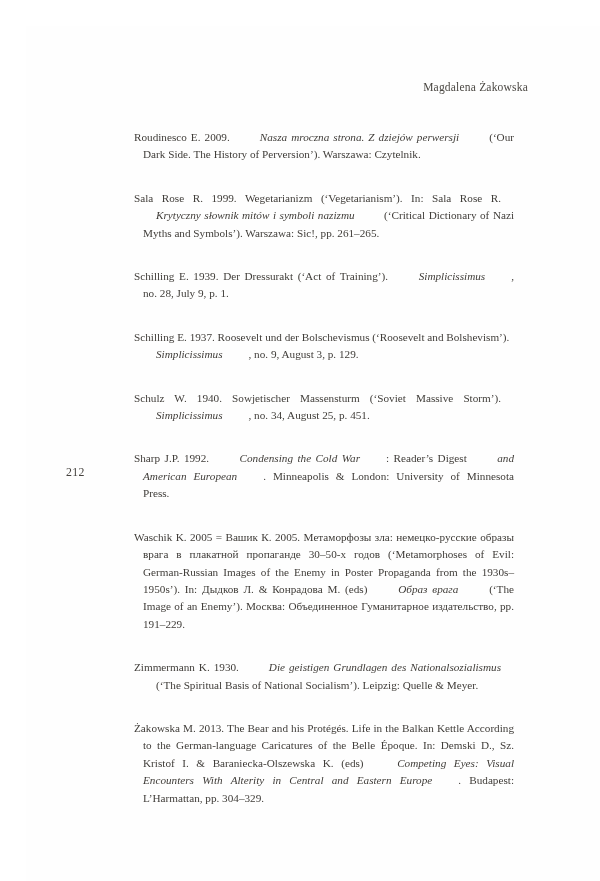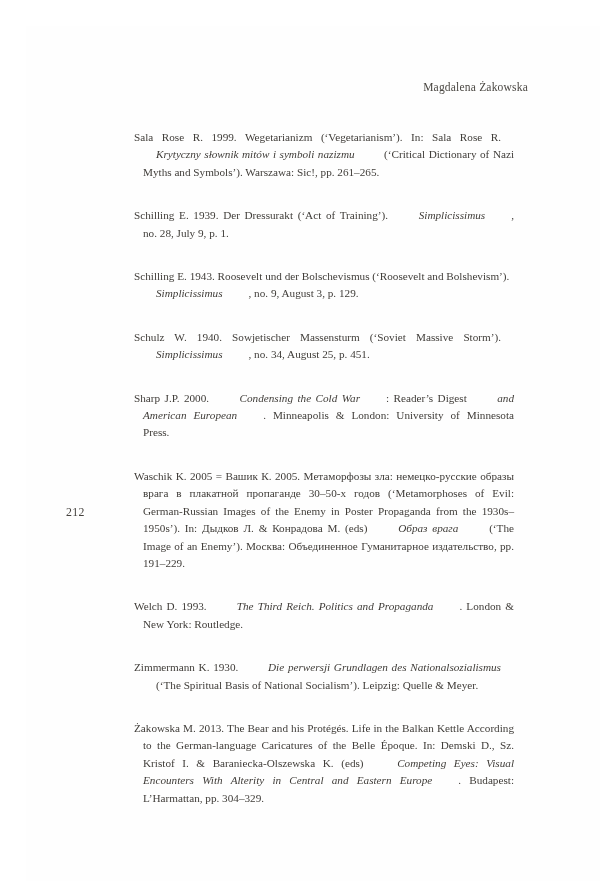--- a/index.html
+++ b/index.html
@@ -73,6 +73,7 @@
   <div class="running-head">Magdalena Żakowska</div>
 
   <div class="bibliography" id="bibliography">
+      <p class="entry"><span>Roudinesco E. 2009. </span><i>Nasza mroczna strona. Z dziejów perwersji</i><span> (‘Our Dark Side. The History of Perversion’). Warszawa: Czytelnik.</span></p>
       <p class="entry"><span>Sala Rose R. 1999. Wegetarianizm (‘Vegetarianism’). In: Sala Rose R. </span><i>Krytyczny słownik mitów i symboli nazizmu</i><span> (‘Critical Dictionary of Nazi Myths and Symbols’). Warszawa: Sic!, pp. 261–265.</span></p>
       <p class="entry"><span>Schilling E. 1939. Der Dressurakt (‘Act of Training’). </span><i>Simplicissimus</i><span>, no. 28, July 9, p. 1.</span></p>
       <p class="entry"><span>Schilling E. 1943. Roosevelt und der Bolschevismus (‘Roosevelt and Bolshevism’). </span><i>Simplicissimus</i><span>, no. 9, August 3, p. 129.</span></p>

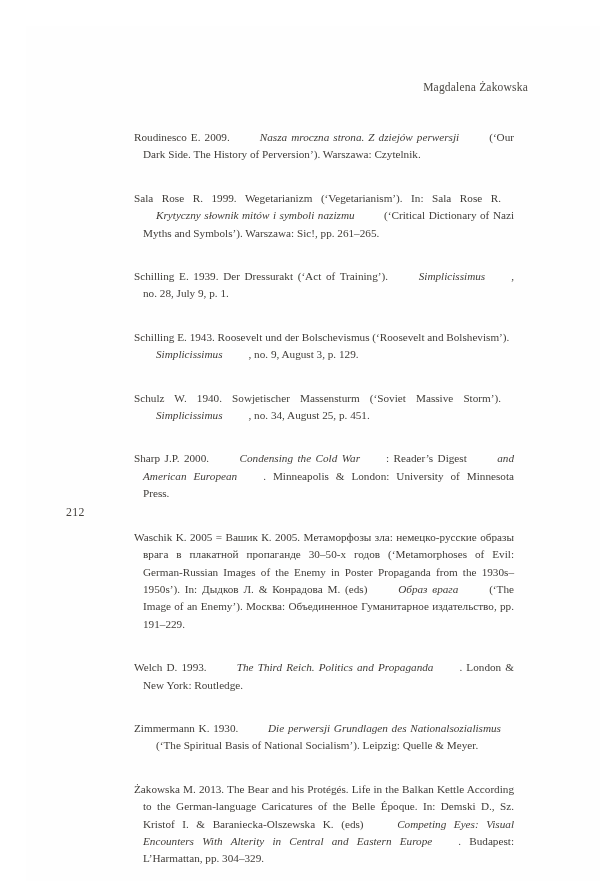--- a/index.html
+++ b/index.html
@@ -76,7 +76,7 @@
       <p class="entry"><span>Roudinesco E. 2009. </span><i>Nasza mroczna strona. Z dziejów perwersji</i><span> (‘Our Dark Side. The History of Perversion’). Warszawa: Czytelnik.</span></p>
       <p class="entry"><span>Sala Rose R. 1999. Wegetarianizm (‘Vegetarianism’). In: Sala Rose R. </span><i>Krytyczny słownik mitów i symboli nazizmu</i><span> (‘Critical Dictionary of Nazi Myths and Symbols’). Warszawa: Sic!, pp. 261–265.</span></p>
       <p class="entry"><span>Schilling E. 1939. Der Dressurakt (‘Act of Training’). </span><i>Simplicissimus</i><span>, no. 28, July 9, p. 1.</span></p>
-      <p class="entry"><span>Schilling E. 1943. Roosevelt und der Bolschevismus (‘Roosevelt and Bolshevism’). </span><i>Simplicissimus</i><span>, no. 9, August 3, p. 129.</span></p>
+      <p class="entry"><span>Schilling E. 1937. Roosevelt und der Bolschevismus (‘Roosevelt and Bolshevism’). </span><i>Simplicissimus</i><span>, no. 9, August 3, p. 129.</span></p>
       <p class="entry"><span>Schulz W. 1940. Sowjetischer Massensturm (‘Soviet Massive Storm’). </span><i>Simplicissimus</i><span>, no. 34, August 25, p. 451.</span></p>
       <p class="entry"><span>Sharp J.P. 2000. </span><i>Condensing the Cold War</i><span>: Reader’s Digest </span><i>and American European</i><span>. Minneapolis &amp; London: University of Minnesota Press.</span></p>
       <p class="entry"><span>Waschik K. 2005 = Вашик К. 2005. Метаморфозы зла: немецко-русские образы врага в плакатной пропаганде 30–50-х годов (‘Metamorphoses of Evil: German-Russian Images of the Enemy in Poster Propaganda from the 1930s–1950s’). In: Дыдков Л. &amp; Конрадова М. (eds) </span><i>Образ врага</i><span> (‘The Image of an Enemy’). Москва: Объединенное Гуманитарное издательство, pp. 191–229.</span></p>

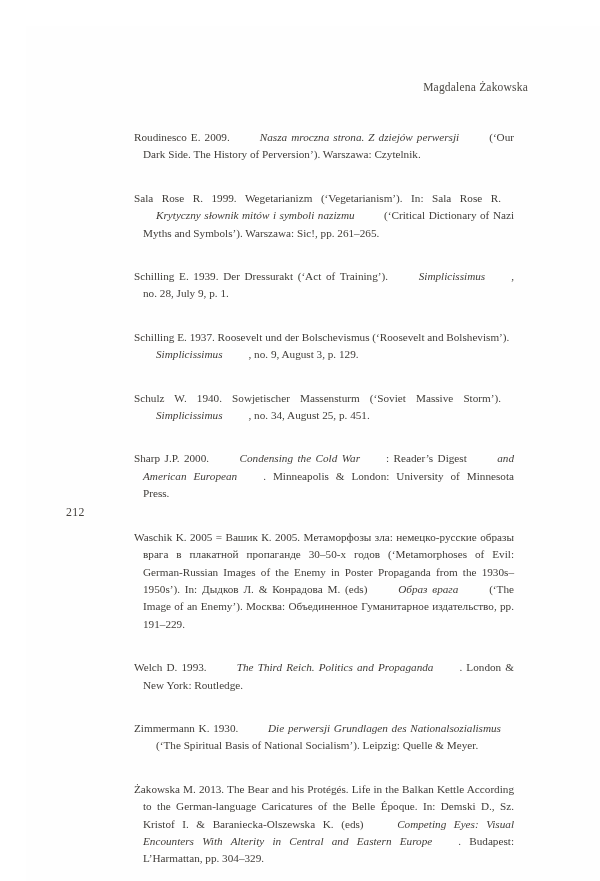--- a/index.html
+++ b/index.html
@@ -78,7 +78,7 @@
       <p class="entry"><span>Schilling E. 1939. Der Dressurakt (‘Act of Training’). </span><i>Simplicissimus</i><span>, no. 28, July 9, p. 1.</span></p>
       <p class="entry"><span>Schilling E. 1937. Roosevelt und der Bolschevismus (‘Roosevelt and Bolshevism’). </span><i>Simplicissimus</i><span>, no. 9, August 3, p. 129.</span></p>
       <p class="entry"><span>Schulz W. 1940. Sowjetischer Massensturm (‘Soviet Massive Storm’). </span><i>Simplicissimus</i><span>, no. 34, August 25, p. 451.</span></p>
-      <p class="entry"><span>Sharp J.P. 2000. </span><i>Condensing the Cold War</i><span>: Reader’s Digest </span><i>and American European</i><span>. Minneapolis &amp; London: University of Minnesota Press.</span></p>
+      <p class="entry"><span>Sharp J.P. 1992. </span><i>Condensing the Cold War</i><span>: Reader’s Digest </span><i>and American European</i><span>. Minneapolis &amp; London: University of Minnesota Press.</span></p>
       <p class="entry"><span>Waschik K. 2005 = Вашик К. 2005. Метаморфозы зла: немецко-русские образы врага в плакатной пропаганде 30–50-х годов (‘Metamorphoses of Evil: German-Russian Images of the Enemy in Poster Propaganda from the 1930s–1950s’). In: Дыдков Л. &amp; Конрадова М. (eds) </span><i>Образ врага</i><span> (‘The Image of an Enemy’). Москва: Объединенное Гуманитарное издательство, pp. 191–229.</span></p>
       <p class="entry"><span>Welch D. 1993. </span><i>The Third Reich. Politics and Propaganda</i><span>. London &amp; New York: Routledge.</span></p>
       <p class="entry"><span>Zimmermann K. 1930. </span><i>Die perwersji Grundlagen des Nationalsozialismus</i><span> (‘The Spiritual Basis of National Socialism’). Leipzig: Quelle &amp; Meyer.</span></p>

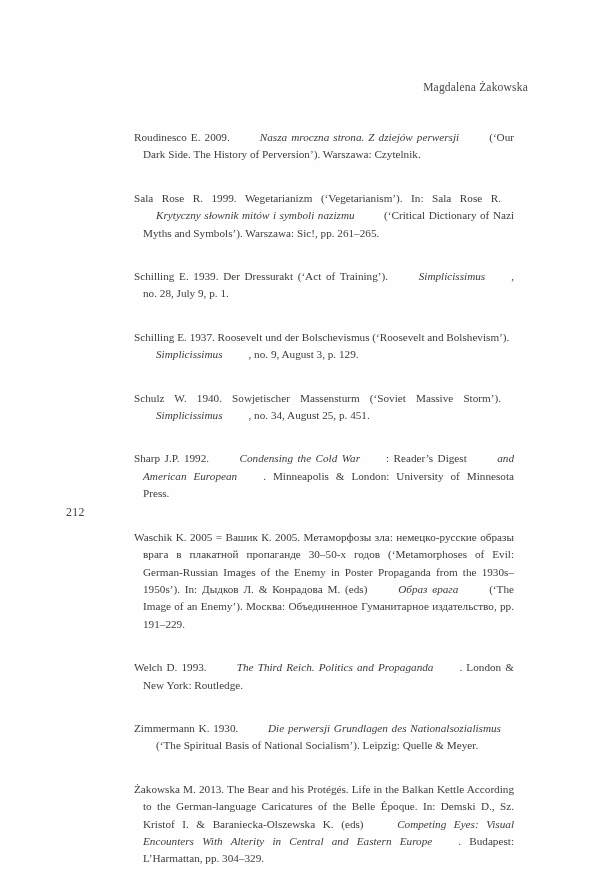--- a/index.html
+++ b/index.html
@@ -46,7 +46,6 @@
     font-size: 11.8px;
     color: #45423e;
     letter-spacing: 0.3px;
-    margin-top: 40px;
   }
   .scrollbar-thumb {
     position: absolute;

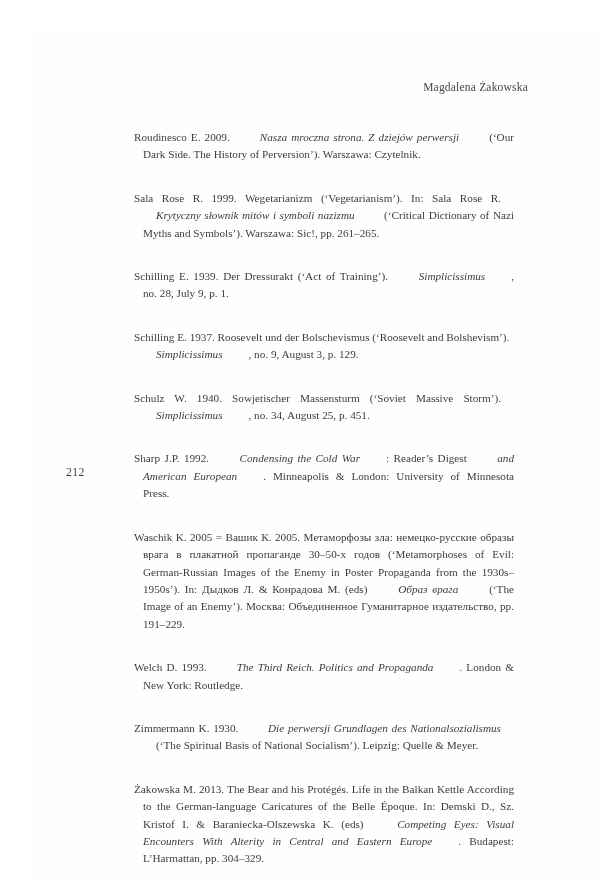--- a/index.html
+++ b/index.html
@@ -79,7 +79,6 @@
       <p class="entry"><span>Schulz W. 1940. Sowjetischer Massensturm (‘Soviet Massive Storm’). </span><i>Simplicissimus</i><span>, no. 34, August 25, p. 451.</span></p>
       <p class="entry"><span>Sharp J.P. 1992. </span><i>Condensing the Cold War</i><span>: Reader’s Digest </span><i>and American European</i><span>. Minneapolis &amp; London: University of Minnesota Press.</span></p>
       <p class="entry"><span>Waschik K. 2005 = Вашик К. 2005. Метаморфозы зла: немецко-русские образы врага в плакатной пропаганде 30–50-х годов (‘Metamorphoses of Evil: German-Russian Images of the Enemy in Poster Propaganda from the 1930s–1950s’). In: Дыдков Л. &amp; Конрадова М. (eds) </span><i>Образ врага</i><span> (‘The Image of an Enemy’). Москва: Объединенное Гуманитарное издательство, pp. 191–229.</span></p>
-      <p class="entry"><span>Welch D. 1993. </span><i>The Third Reich. Politics and Propaganda</i><span>. London &amp; New York: Routledge.</span></p>
       <p class="entry"><span>Zimmermann K. 1930. </span><i>Die perwersji Grundlagen des Nationalsozialismus</i><span> (‘The Spiritual Basis of National Socialism’). Leipzig: Quelle &amp; Meyer.</span></p>
       <p class="entry"><span>Żakowska M. 2013. The Bear and his Protégés. Life in the Balkan Kettle According to the German-language Caricatures of the Belle Époque. In: Demski D., Sz. Kristof I. &amp; Baraniecka-Olszewska K. (eds) </span><i>Competing Eyes: Visual Encounters With Alterity in Central and Eastern Europe</i><span>. Budapest: L’Harmattan, pp. 304–329.</span></p>
     </div>

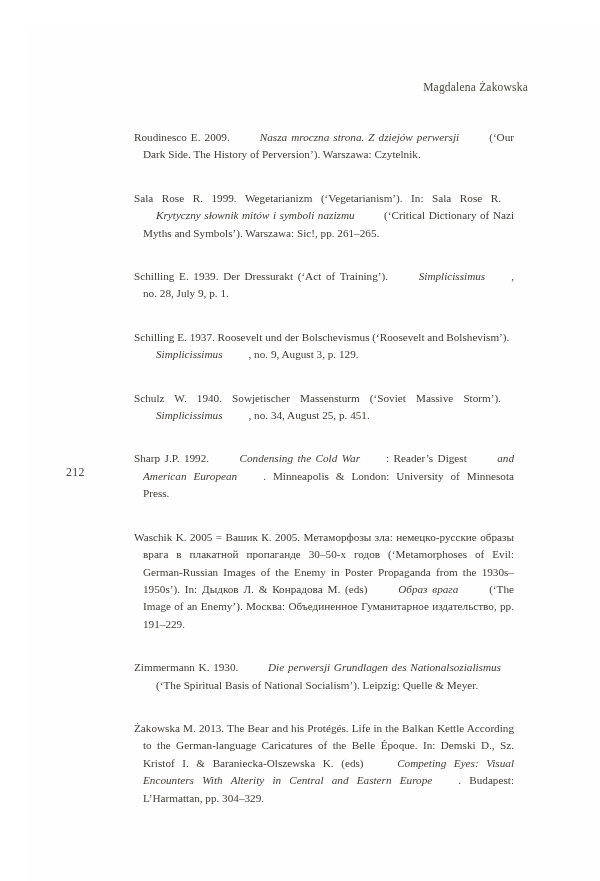--- a/index.html
+++ b/index.html
@@ -79,7 +79,7 @@
       <p class="entry"><span>Schulz W. 1940. Sowjetischer Massensturm (‘Soviet Massive Storm’). </span><i>Simplicissimus</i><span>, no. 34, August 25, p. 451.</span></p>
       <p class="entry"><span>Sharp J.P. 1992. </span><i>Condensing the Cold War</i><span>: Reader’s Digest </span><i>and American European</i><span>. Minneapolis &amp; London: University of Minnesota Press.</span></p>
       <p class="entry"><span>Waschik K. 2005 = Вашик К. 2005. Метаморфозы зла: немецко-русские образы врага в плакатной пропаганде 30–50-х годов (‘Metamorphoses of Evil: German-Russian Images of the Enemy in Poster Propaganda from the 1930s–1950s’). In: Дыдков Л. &amp; Конрадова М. (eds) </span><i>Образ врага</i><span> (‘The Image of an Enemy’). Москва: Объединенное Гуманитарное издательство, pp. 191–229.</span></p>
-      <p class="entry"><span>Zimmermann K. 1930. </span><i>Die perwersji Grundlagen des Nationalsozialismus</i><span> (‘The Spiritual Basis of National Socialism’). Leipzig: Quelle &amp; Meyer.</span></p>
+      <p class="entry"><span>Zimmermann K. 1930. </span><i>Die geistigen Grundlagen des Nationalsozialismus</i><span> (‘The Spiritual Basis of National Socialism’). Leipzig: Quelle &amp; Meyer.</span></p>
       <p class="entry"><span>Żakowska M. 2013. The Bear and his Protégés. Life in the Balkan Kettle According to the German-language Caricatures of the Belle Époque. In: Demski D., Sz. Kristof I. &amp; Baraniecka-Olszewska K. (eds) </span><i>Competing Eyes: Visual Encounters With Alterity in Central and Eastern Europe</i><span>. Budapest: L’Harmattan, pp. 304–329.</span></p>
     </div>
 

